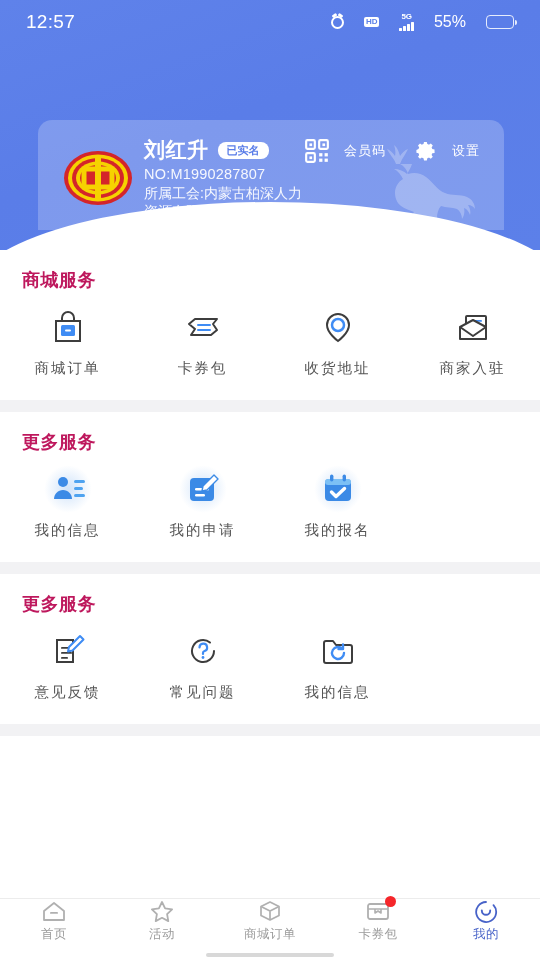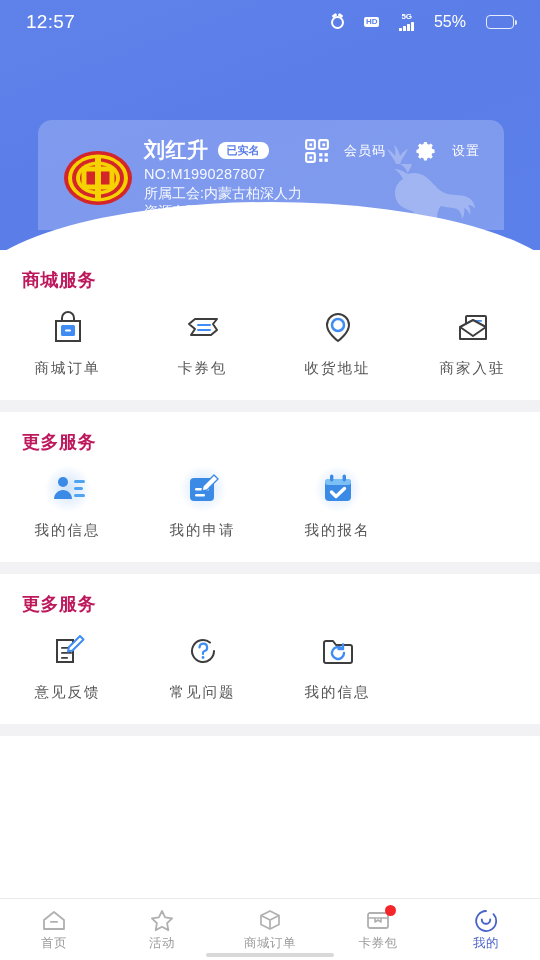--- a/index.html
+++ b/index.html
@@ -118,7 +118,7 @@
   .tabbar {
     position:absolute; left:0; bottom:0; width:540px; height:62px;
     background:#fff; border-top:1px solid #ececec;
-    display:flex; align-items:center;
+    display:flex; align-items:flex-start;
   }
   .tab {
     flex:1; display:flex; flex-direction:column; align-items:center;

